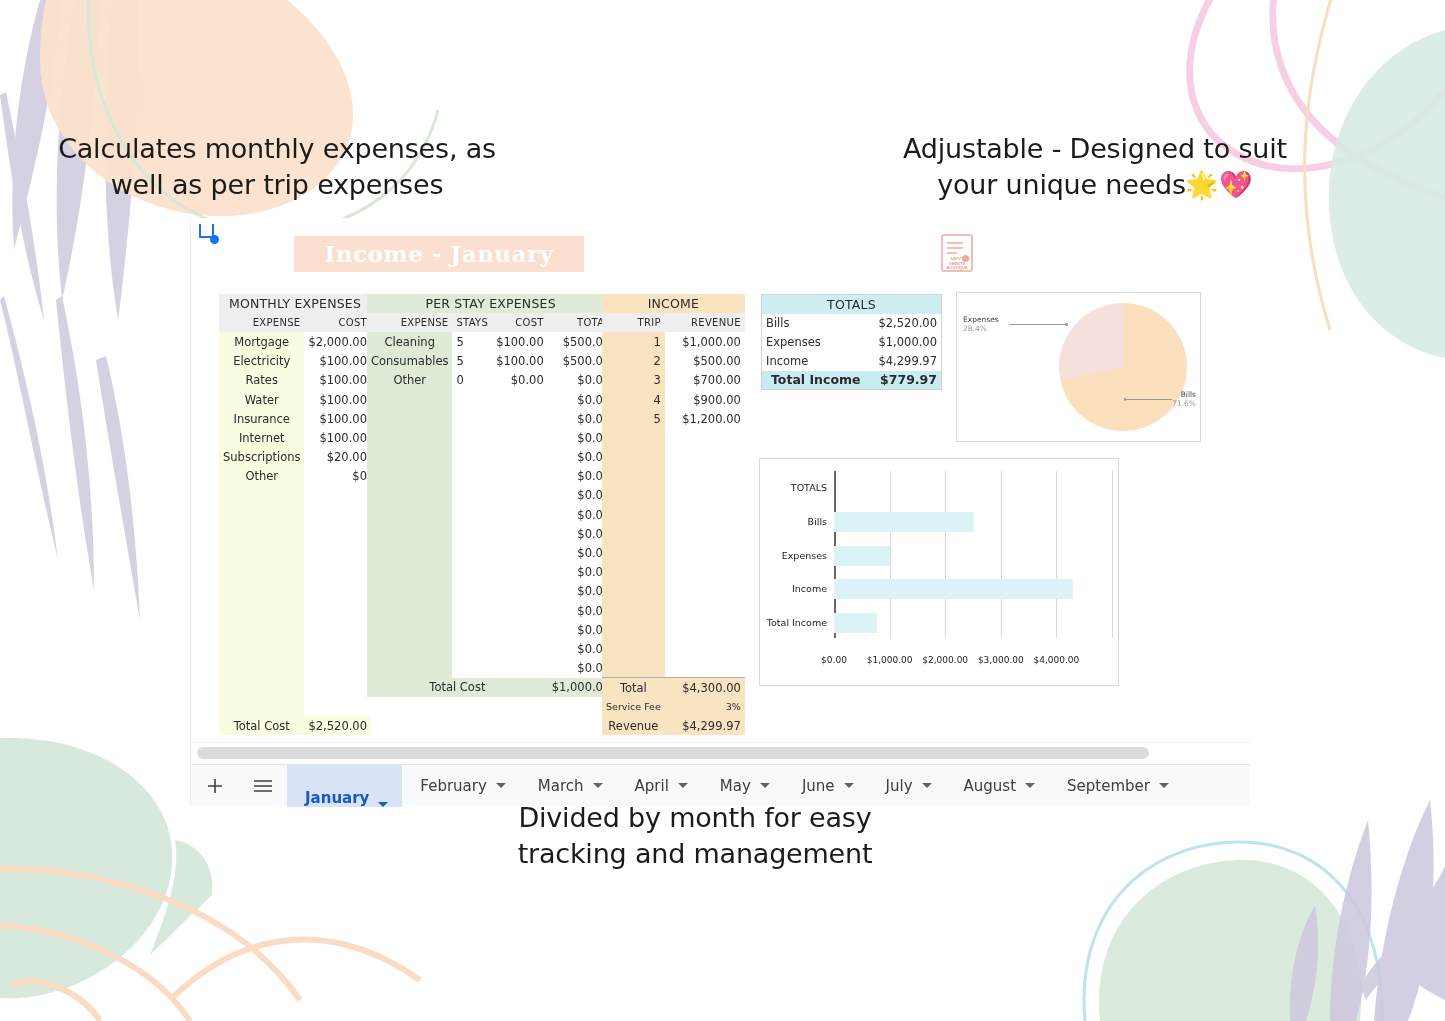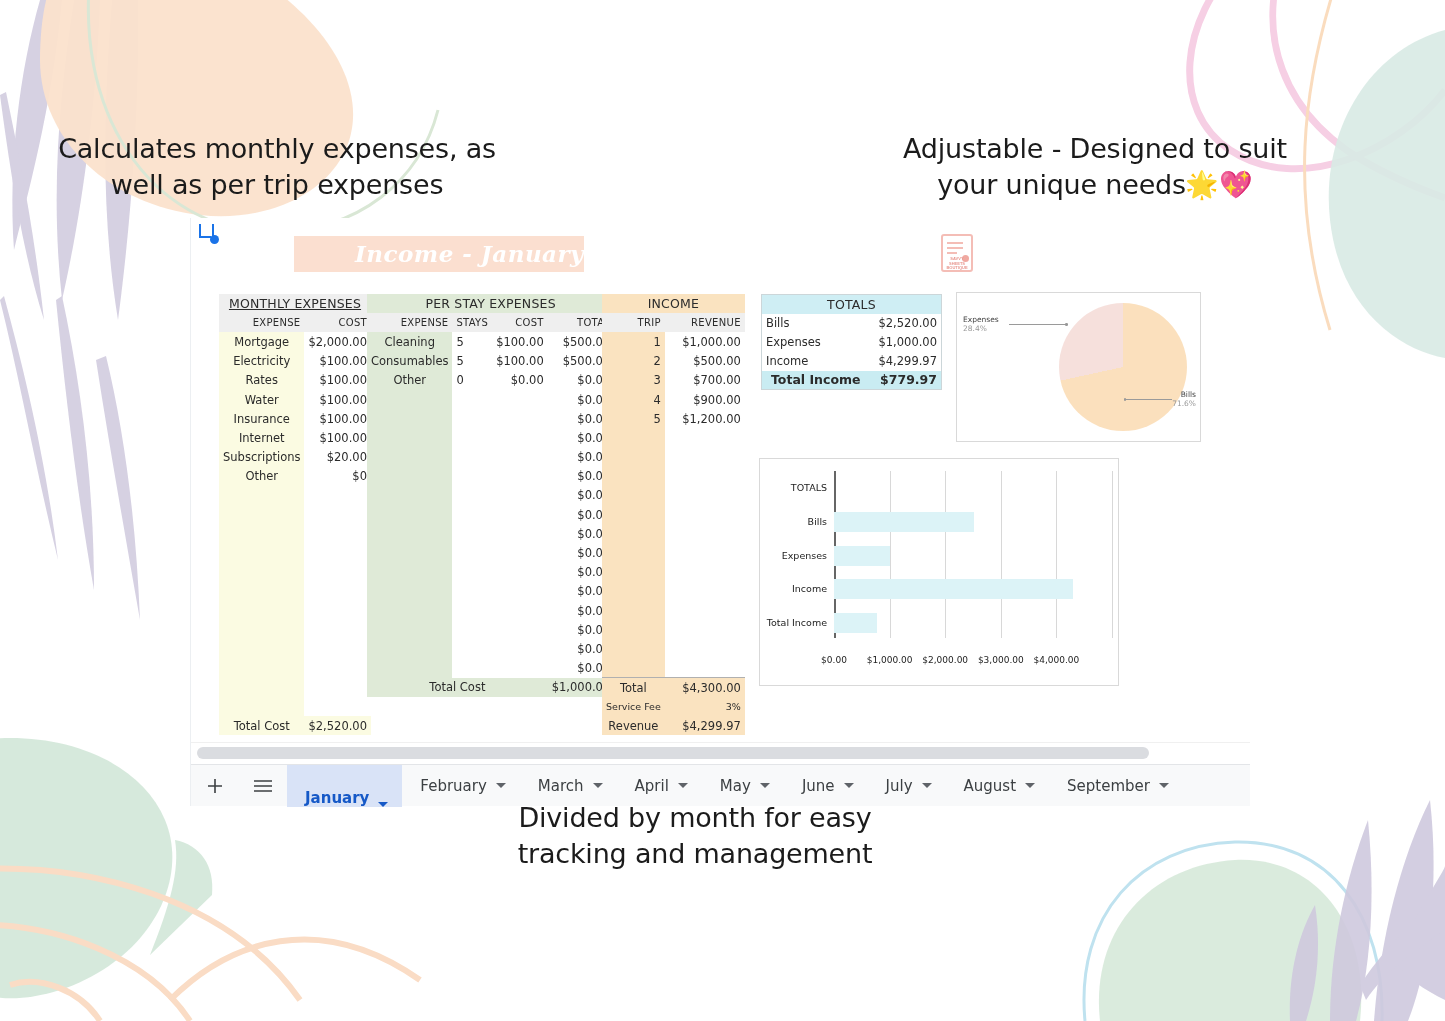--- a/index.html
+++ b/index.html
@@ -52,9 +52,9 @@
     background: #fbdfd0;
   }
   .title-banner span {
-    display:block; text-align:right; line-height:36px;
+    display:block; text-align:center; line-height:36px;
     font-family: "DejaVu Serif", serif;
-    font-style: italic; font-weight: 700;
+    font-weight: 700;
     font-size: 23px; color:#ffffff; letter-spacing:0.5px;
   }
 

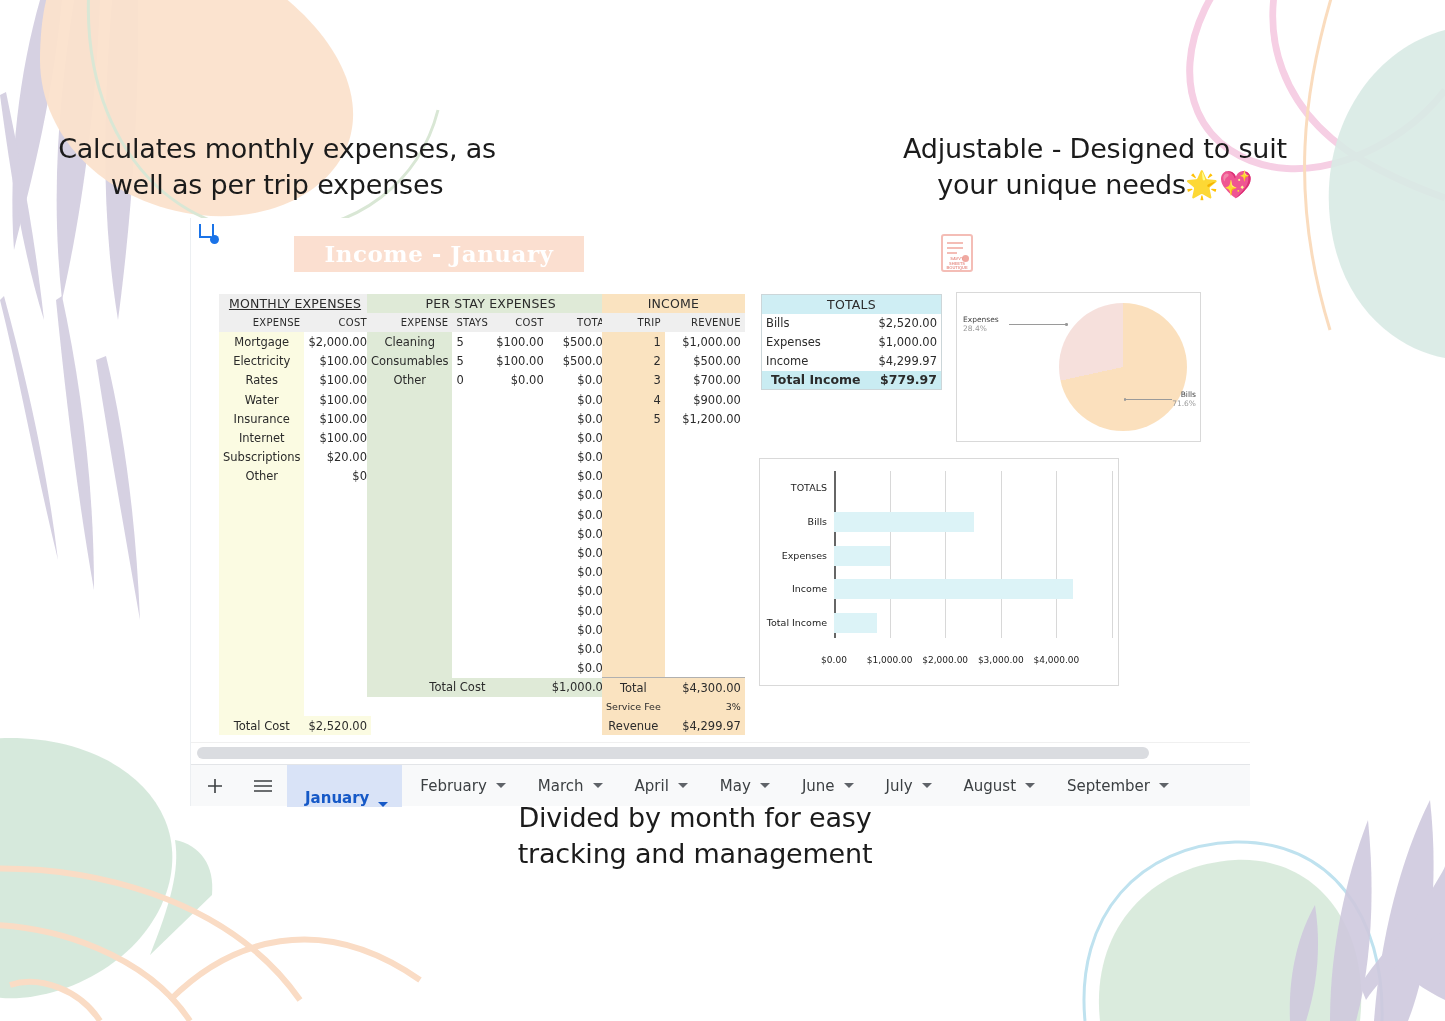--- a/index.html
+++ b/index.html
@@ -82,7 +82,7 @@
 
   
   #tbl-monthly { position:absolute; left:28px; top:76px; }
-  #tbl-monthly .hdr-title { background:#efefef;text-decoration:underline; }
+  #tbl-monthly .hdr-title { background:#efefef; }
   #tbl-monthly .c-name { background:#fbfbe2; width:78px; }
   #tbl-monthly .c-cost { background:#ffffff; width:52px; }
   #tbl-monthly .tot td { background:#fbfbe2; }

